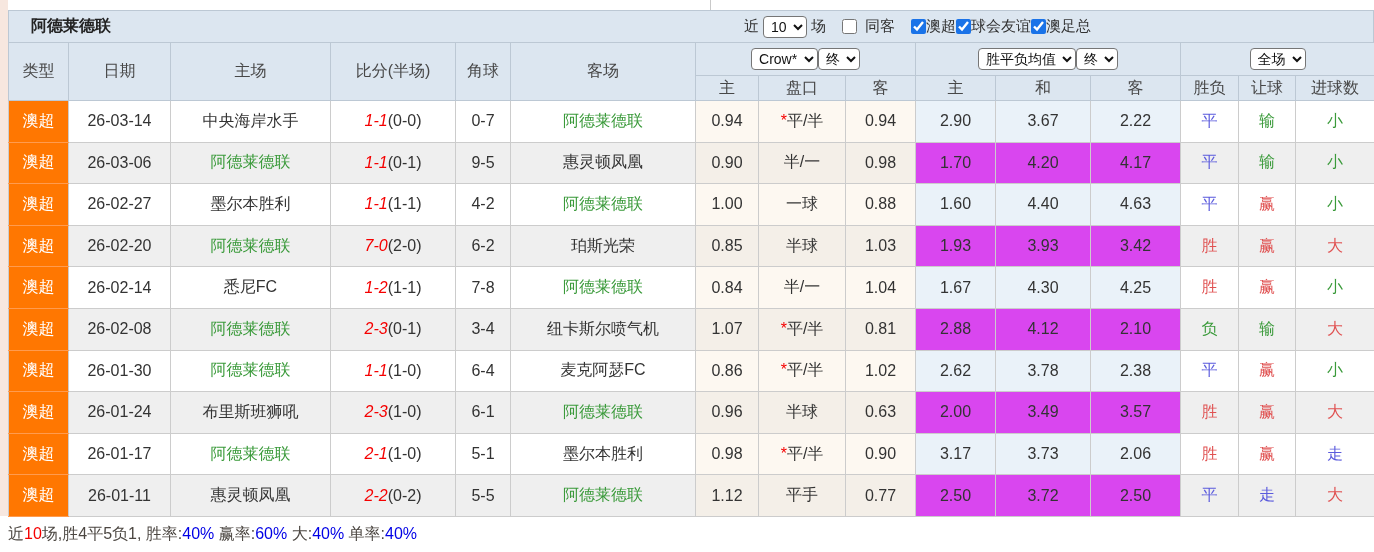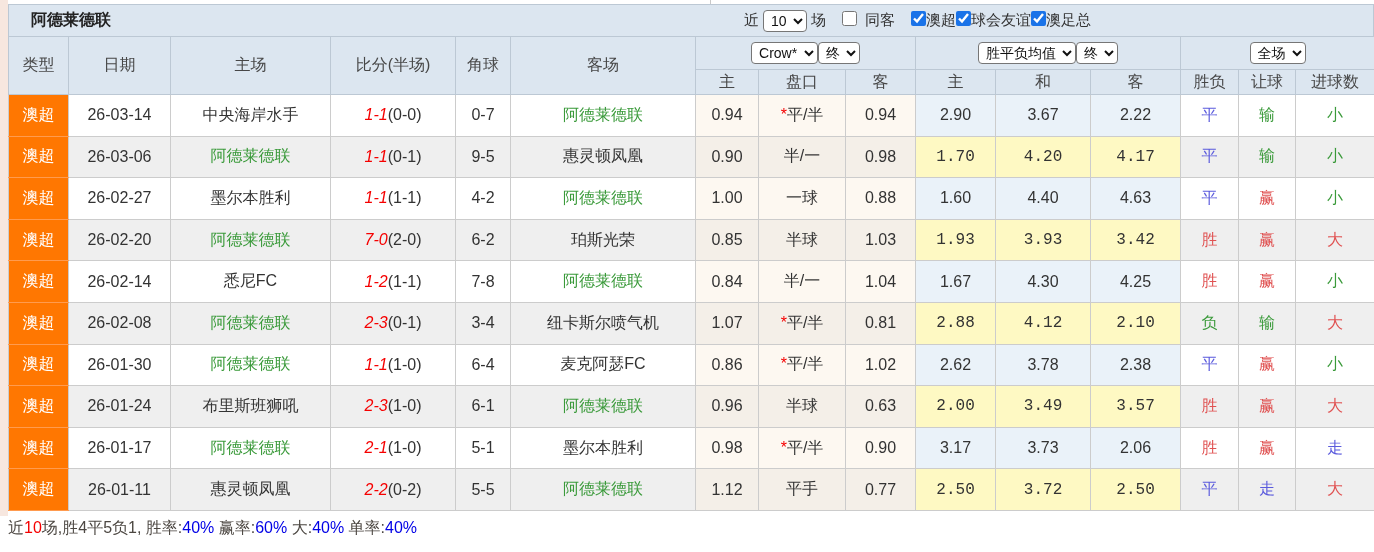--- a/index.html
+++ b/index.html
@@ -7,7 +7,7 @@
               font-family:"Liberation Sans", sans-serif; color:#333; }
   .left-strip { position:absolute; left:0; top:0; width:8px; height:516px; background:#f7e7df; }
   .top-remnant { position:absolute; left:710px; top:0; width:1px; height:10px; background:#c9c9c9; }
-  .wrap { position:absolute; left:8px; top:4px; width:1366px; }
+  .wrap { position:absolute; left:8px; top:10px; width:1366px; }
 
   
   .titlebar { height:32px; background:#dce6f0; border:1px solid #bcc8d4; border-bottom:none;

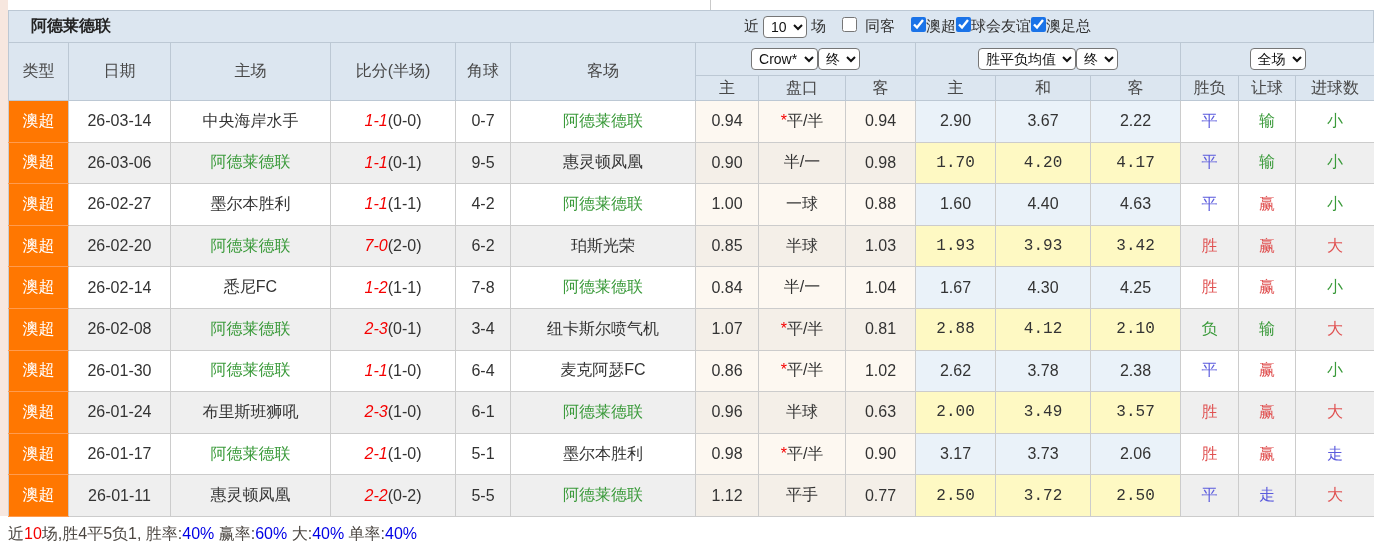--- a/index.html
+++ b/index.html
@@ -19,7 +19,7 @@
   select { font-family:"Liberation Sans", sans-serif; font-size:14px; color:#111;
            background:#fff; border:1px solid #767676; border-radius:4px; padding:1px 3px; height:22px; }
   input[type=checkbox] { width:15px; height:15px; accent-color:#1a73e8; vertical-align:middle; }
-  label.cb-item { display:inline-flex; align-items:flex-start; }
+  label.cb-item { display:inline-flex; align-items:center; }
 
   
   table { width:1366px; border-collapse:collapse; table-layout:fixed; }

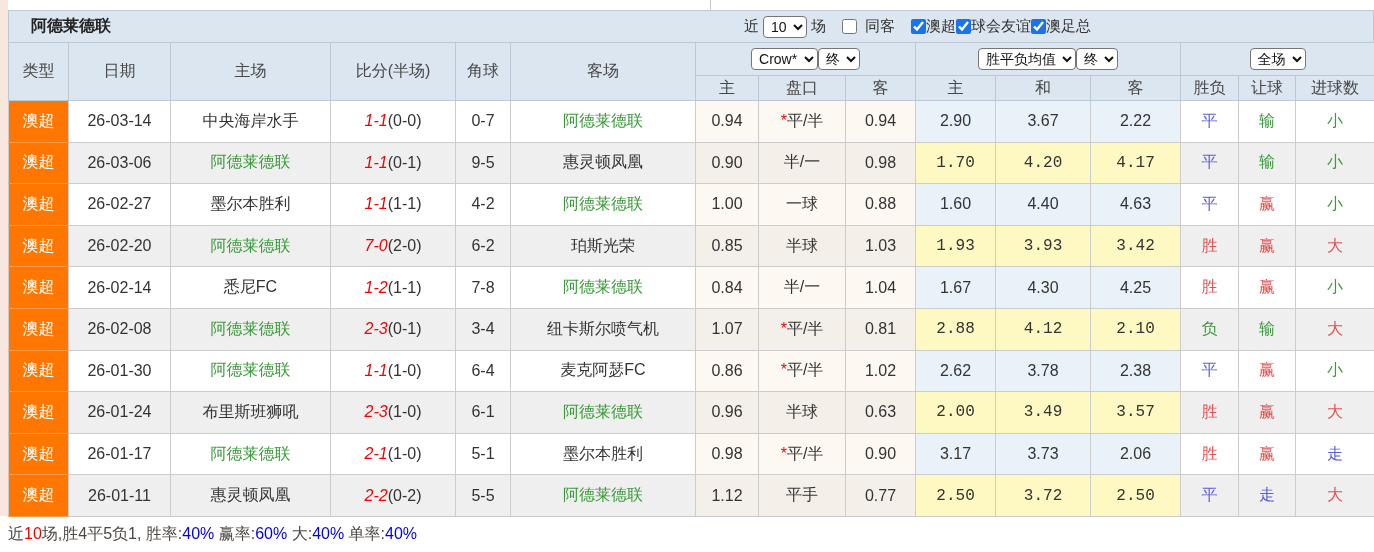--- a/index.html
+++ b/index.html
@@ -33,7 +33,7 @@
   tbody td.c-odds { background:#fdf8f1; }
   tbody tr.even td.c-odds { background:#f4efe8; }
   tbody td.c-avg { background:#eaf2f9;margin-top:28px; }
-  tbody tr.even td.c-avg { background:#fef9c3;font-family:Liberation Mono, monospace; }
+  tbody tr.even td.c-avg { background:#d946ef; }
   td.c-league { background:#ff7701 !important; color:#fff; border-bottom-color:#ff9b4f; border-top-color:#ff9b4f; }
   .team-hl { color:#3a9a3a; }
   .score { color:#f50000;font-style:italic; }

